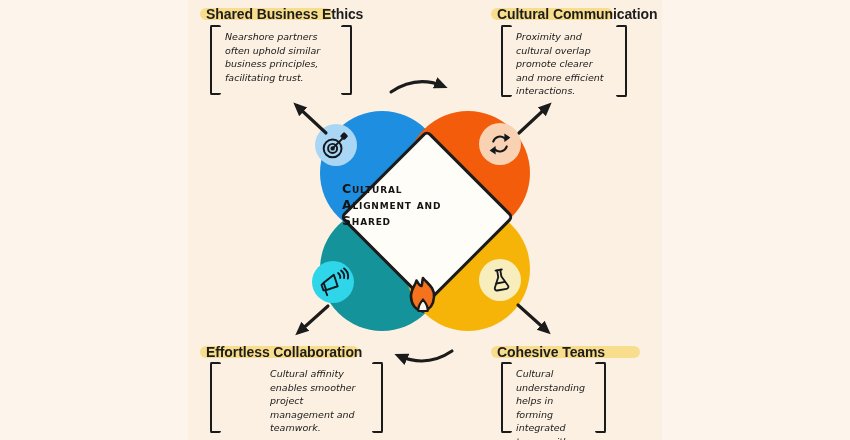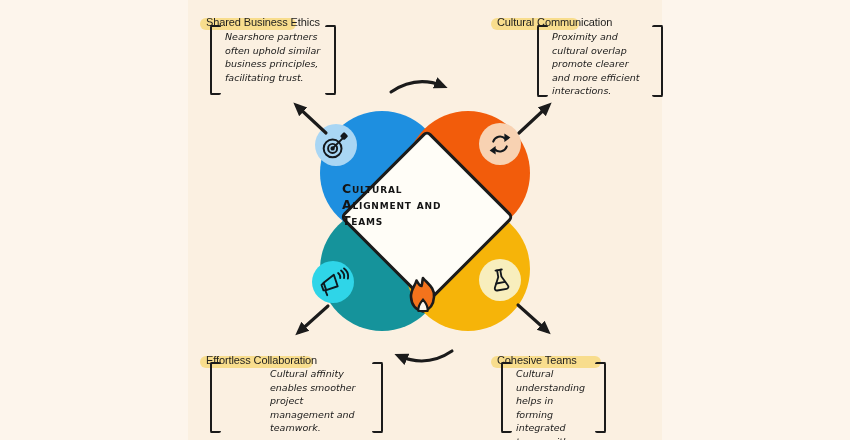--- a/index.html
+++ b/index.html
@@ -39,8 +39,8 @@
   .overlay{position:absolute; left:0; top:0; z-index:7; pointer-events:none;}
 
   
-  .heading{position:absolute; font-size:11px; font-weight:400; color:#1d1d1d;
-           letter-spacing:-0.1px; white-space:nowrap; z-index:8;margin-top:10px;}
+  .heading{position:absolute; font-size:14px; font-weight:700; color:#1d1d1d;
+           letter-spacing:-0.1px; white-space:nowrap; z-index:8;}
   .heading .txt{position:relative; z-index:1;}
   .heading .pill{position:absolute; top:2px; left:-6px; height:12px;
            background:var(--highlight,#f8dd8d); border-radius:8px; z-index:0;}

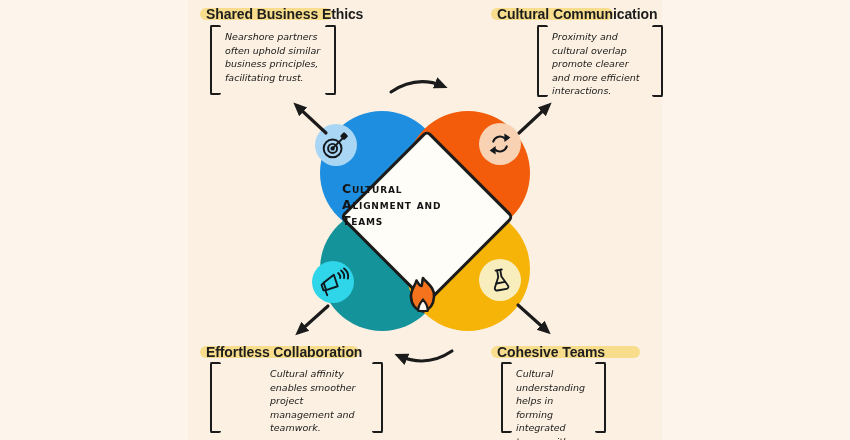--- a/index.html
+++ b/index.html
@@ -56,7 +56,7 @@
   .bbox::after{right:0; border-left:none;}
   .bbox .body{margin:5px 15px 0 15px; font-family:"DejaVu Sans", sans-serif;
         font-style:italic; font-size:9.5px; line-height:13.5px; color:#191919;}
-  .bbox.b-tl{left:210px; top:25px; width:126px; height:70px;}
+  .bbox.b-tl{left:210px; top:25px; width:142px; height:70px;}
   .bbox.b-tr{left:501px; top:25px; width:126px; height:72px;margin-left:36px;}
   .bbox.b-bl{left:210px; top:362px; width:128px; height:71px;padding-left:45px;}
   .bbox.b-br{left:501px; top:362px; width:105px; height:71px;}

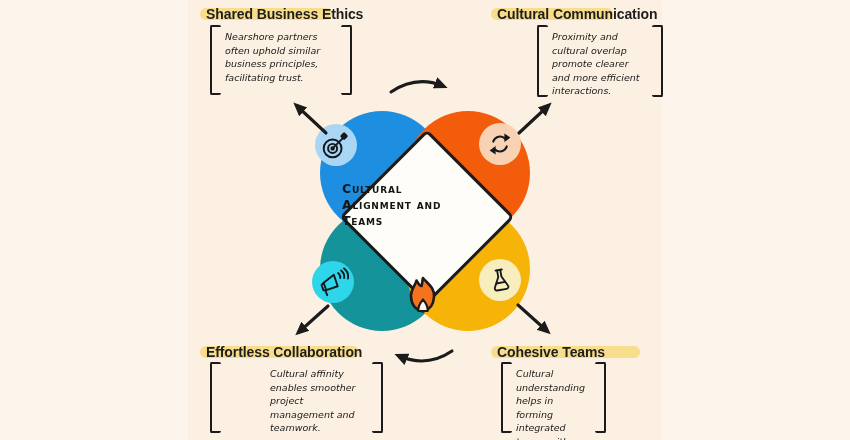--- a/index.html
+++ b/index.html
@@ -57,7 +57,7 @@
   .bbox .body{margin:5px 15px 0 15px; font-family:"DejaVu Sans", sans-serif;
         font-style:italic; font-size:9.5px; line-height:13.5px; color:#191919;}
   .bbox.b-tl{left:210px; top:25px; width:142px; height:70px;}
-  .bbox.b-tr{left:501px; top:25px; width:126px; height:72px;margin-left:36px;}
+  .bbox.b-tr{left:501px; top:25px; width:126px; height:72px;}
   .bbox.b-bl{left:210px; top:362px; width:128px; height:71px;padding-left:45px;}
   .bbox.b-br{left:501px; top:362px; width:105px; height:71px;}
 </style>

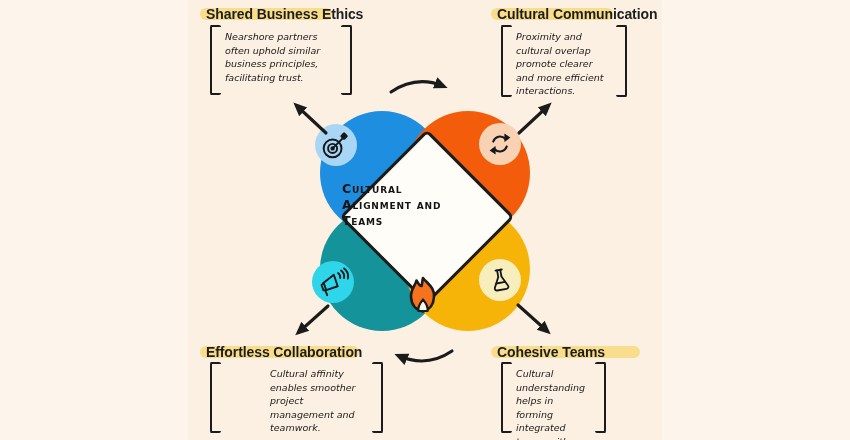--- a/index.html
+++ b/index.html
@@ -77,7 +77,7 @@
   <div class="center-title">
     <div>Cultural</div>
     <div>Alignment and</div>
-    <div>Teams</div>
+    <div>Shared</div>
   </div>
 
   <div class="badge tl">

